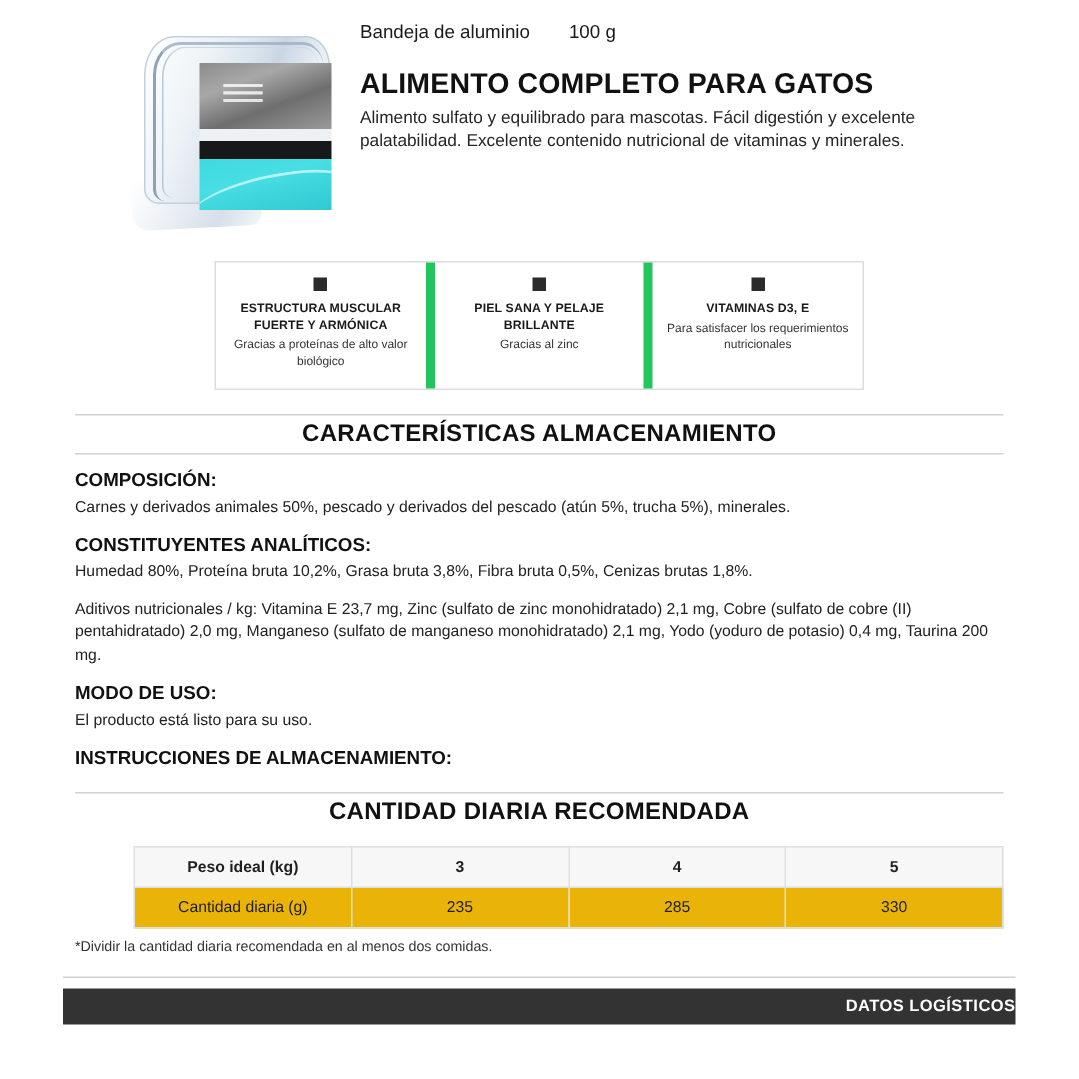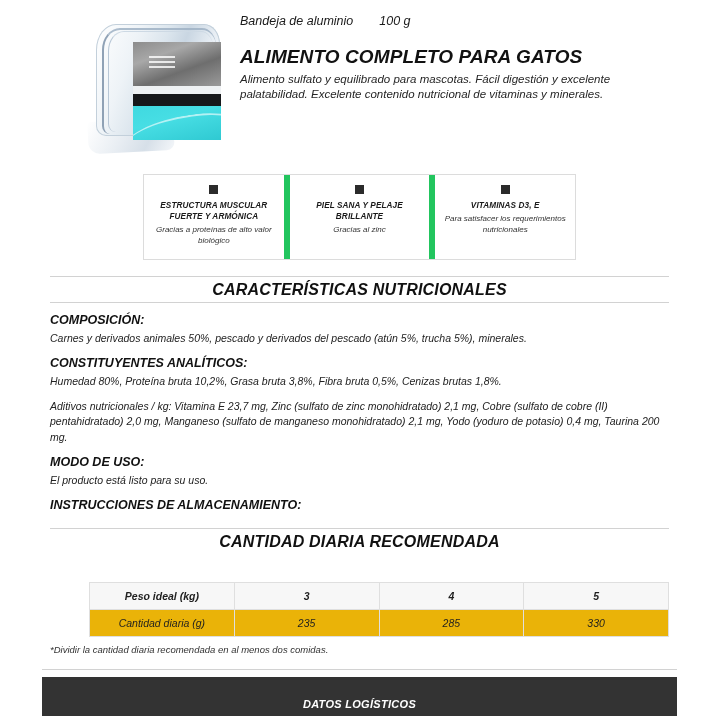--- a/index.html
+++ b/index.html
@@ -20,7 +20,6 @@
     height: 719px;
     position: relative;
     overflow: hidden;
-    font-style: italic;
   }
 
   

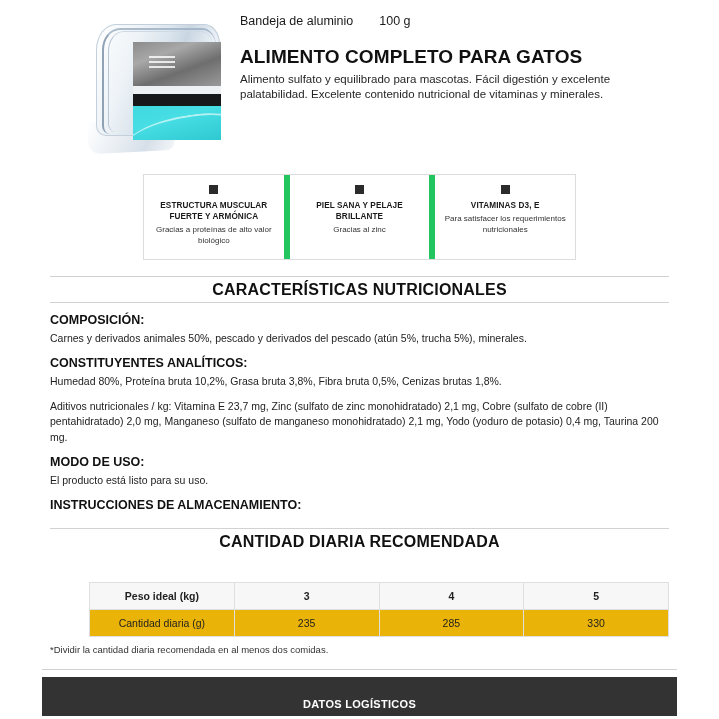--- a/index.html
+++ b/index.html
@@ -328,7 +328,7 @@
   </div>
 
   <div class="section-head">
-    <h2>CARACTERÍSTICAS NUTRICIONALES</h2>
+    <h2>CARACTERÍSTICAS ALMACENAMIENTO</h2>
   </div>
 
   <div class="block">

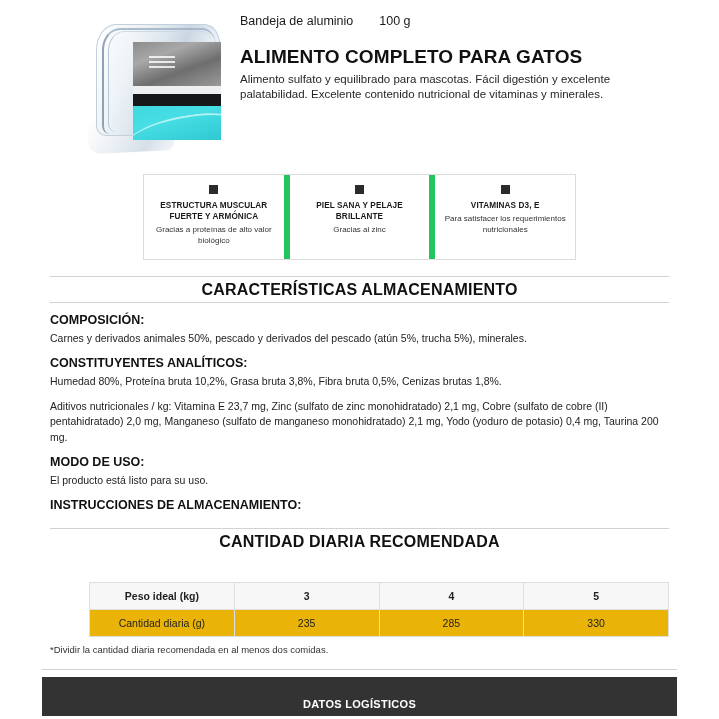--- a/index.html
+++ b/index.html
@@ -236,7 +236,7 @@
 
   
   .table-wrap {
-    margin: 28px 50px 0 50px;
+    margin: 10px 50px 0 50px;
     padding-left: 39px;
   }
   table.daily {

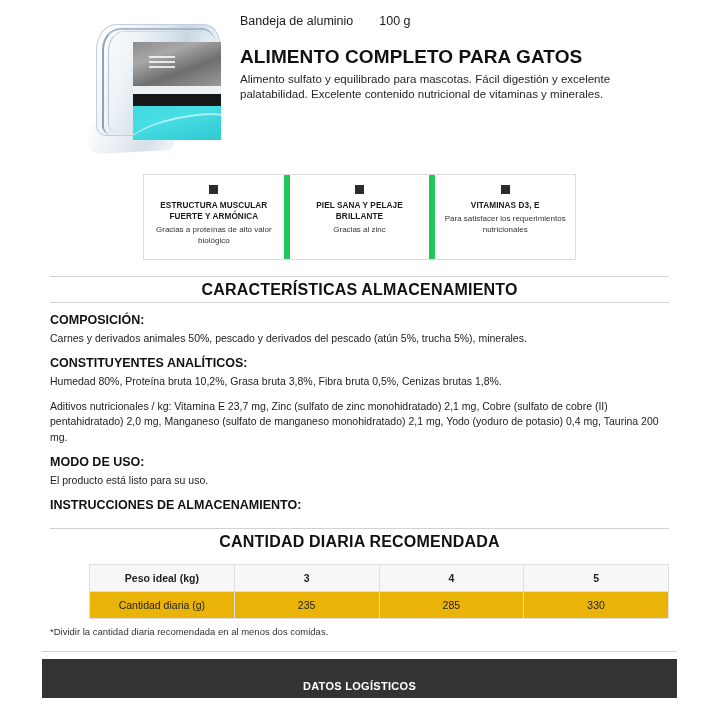--- a/index.html
+++ b/index.html
@@ -274,11 +274,11 @@
     margin: 7px 42px 0 42px;
     background: #333333;
     color: #ffffff;
-    text-align: center;
+    text-align: right;
     font-size: 11px;
     font-weight: bold;
     letter-spacing: .3px;
-    padding: 21px 0 6px 0;
+    padding: 6px 0 6px 0;
   }
 </style>
 </head>

